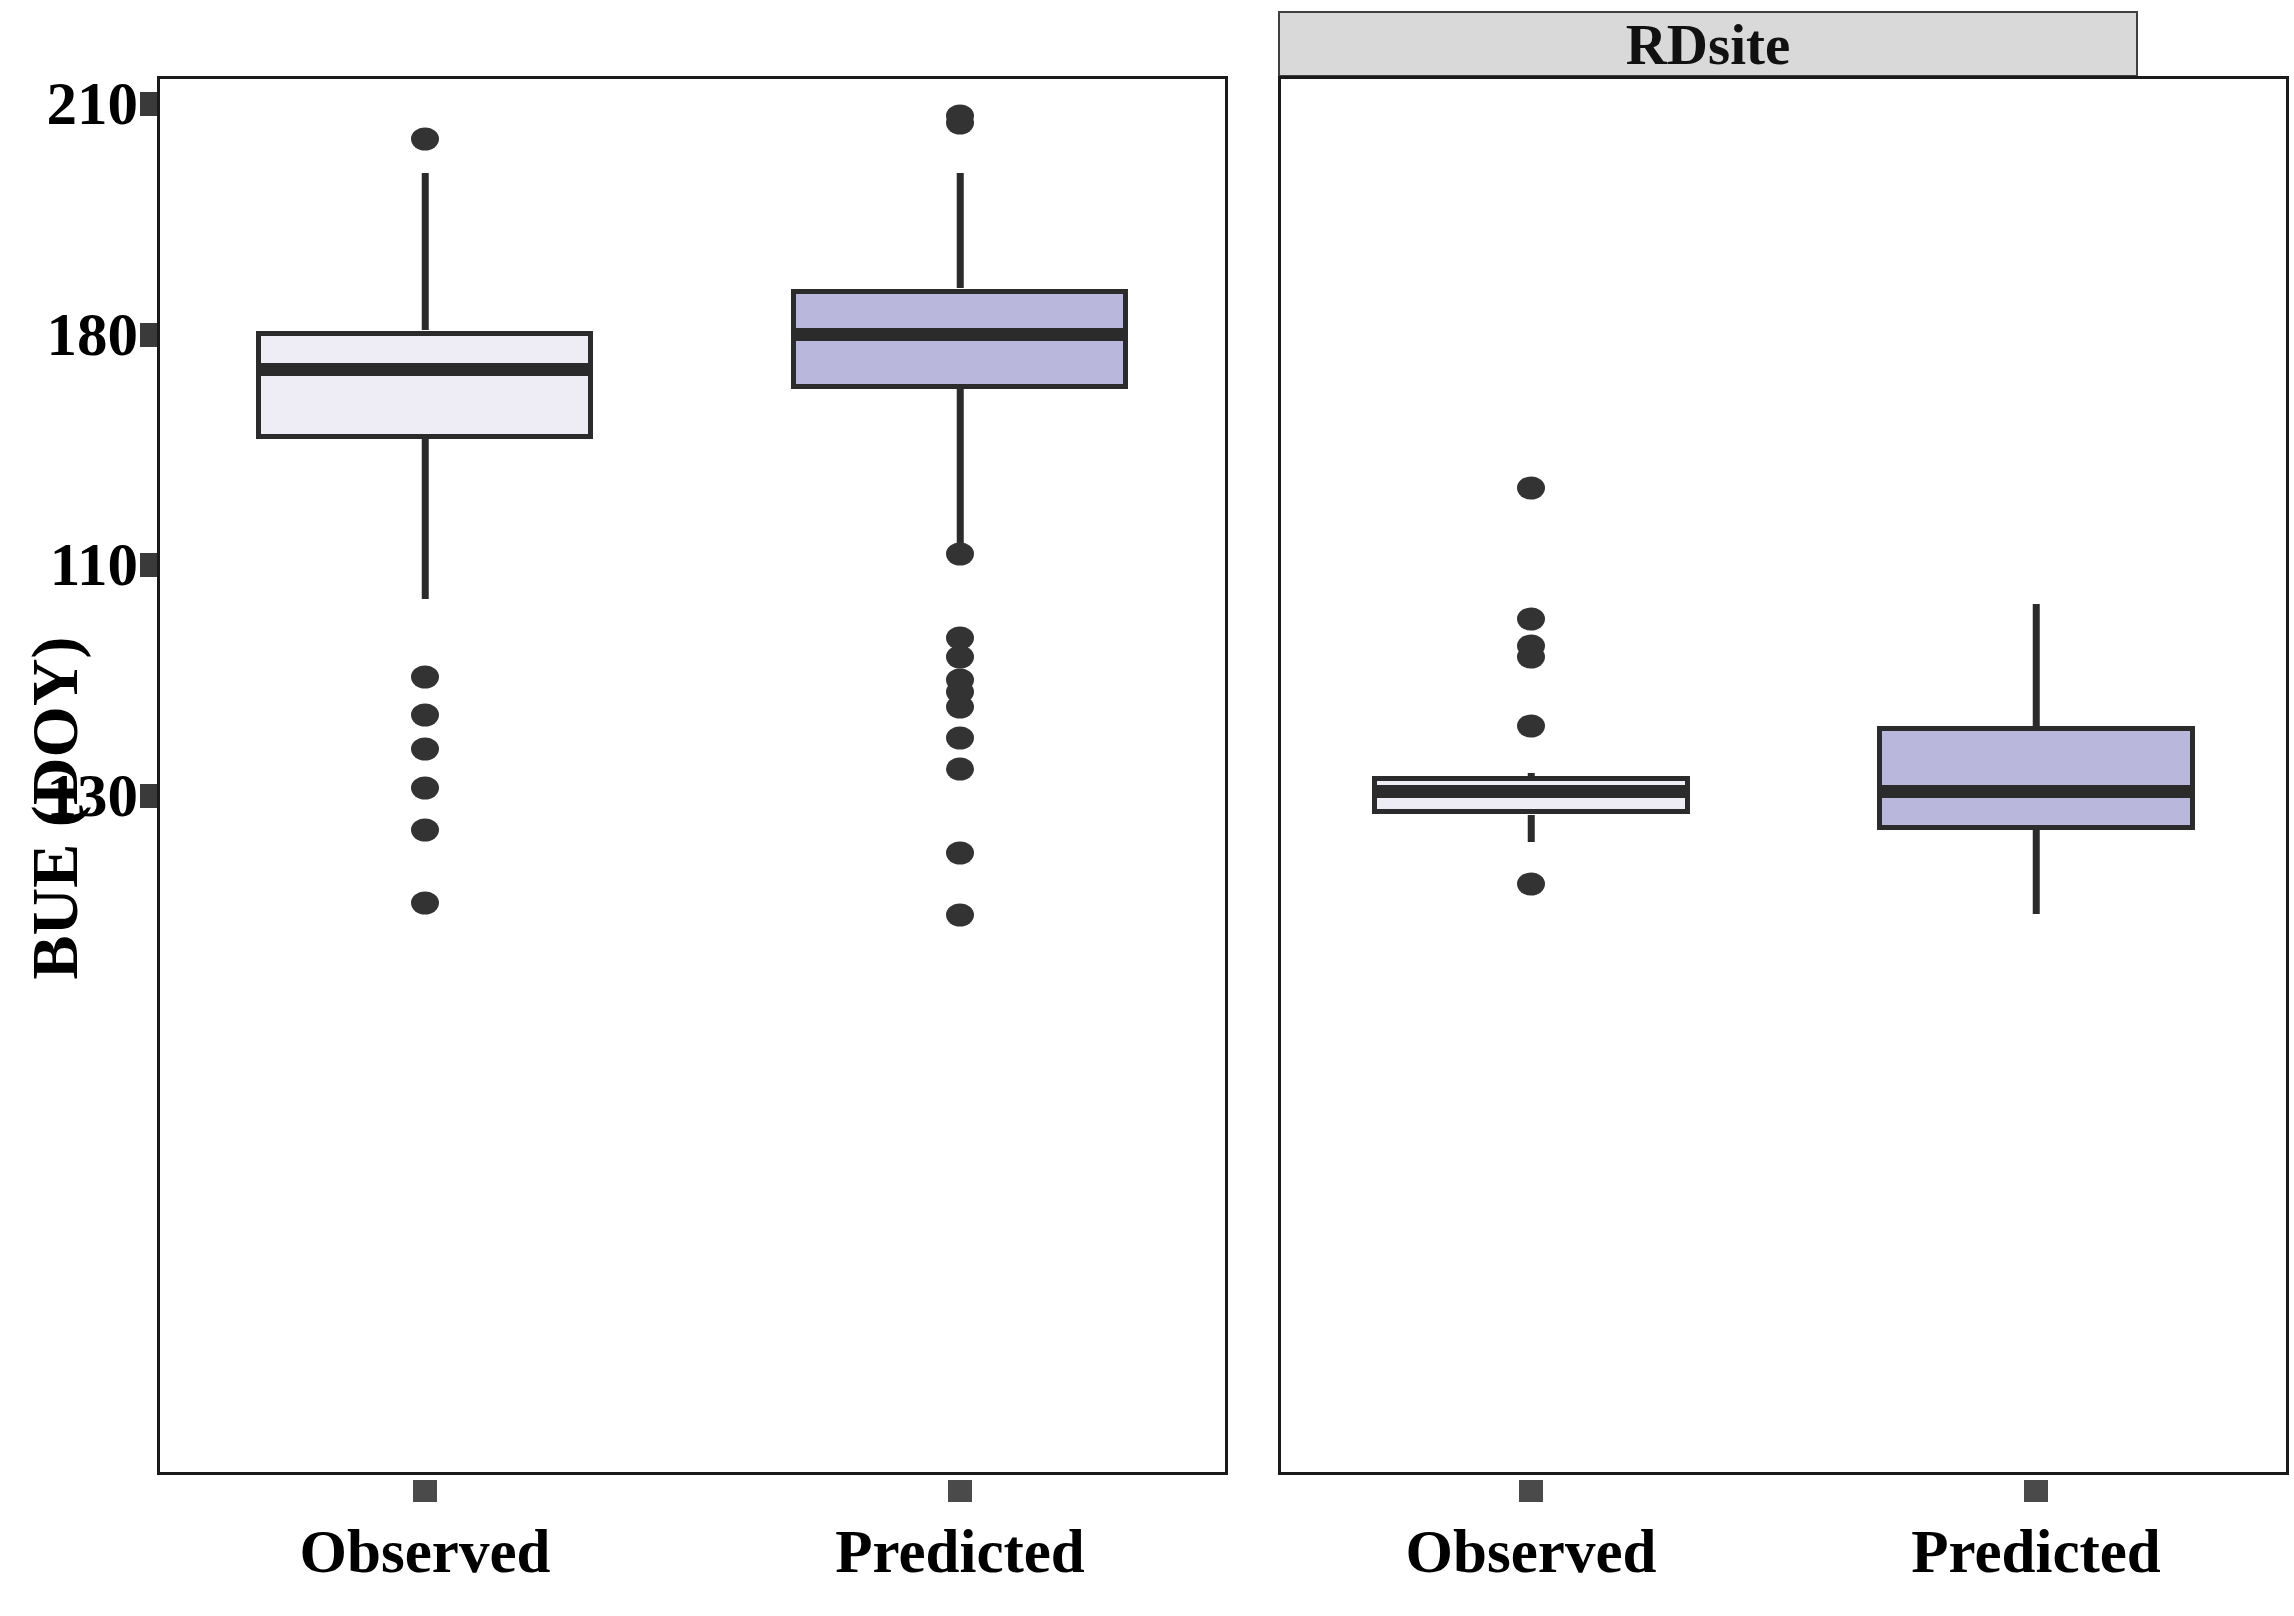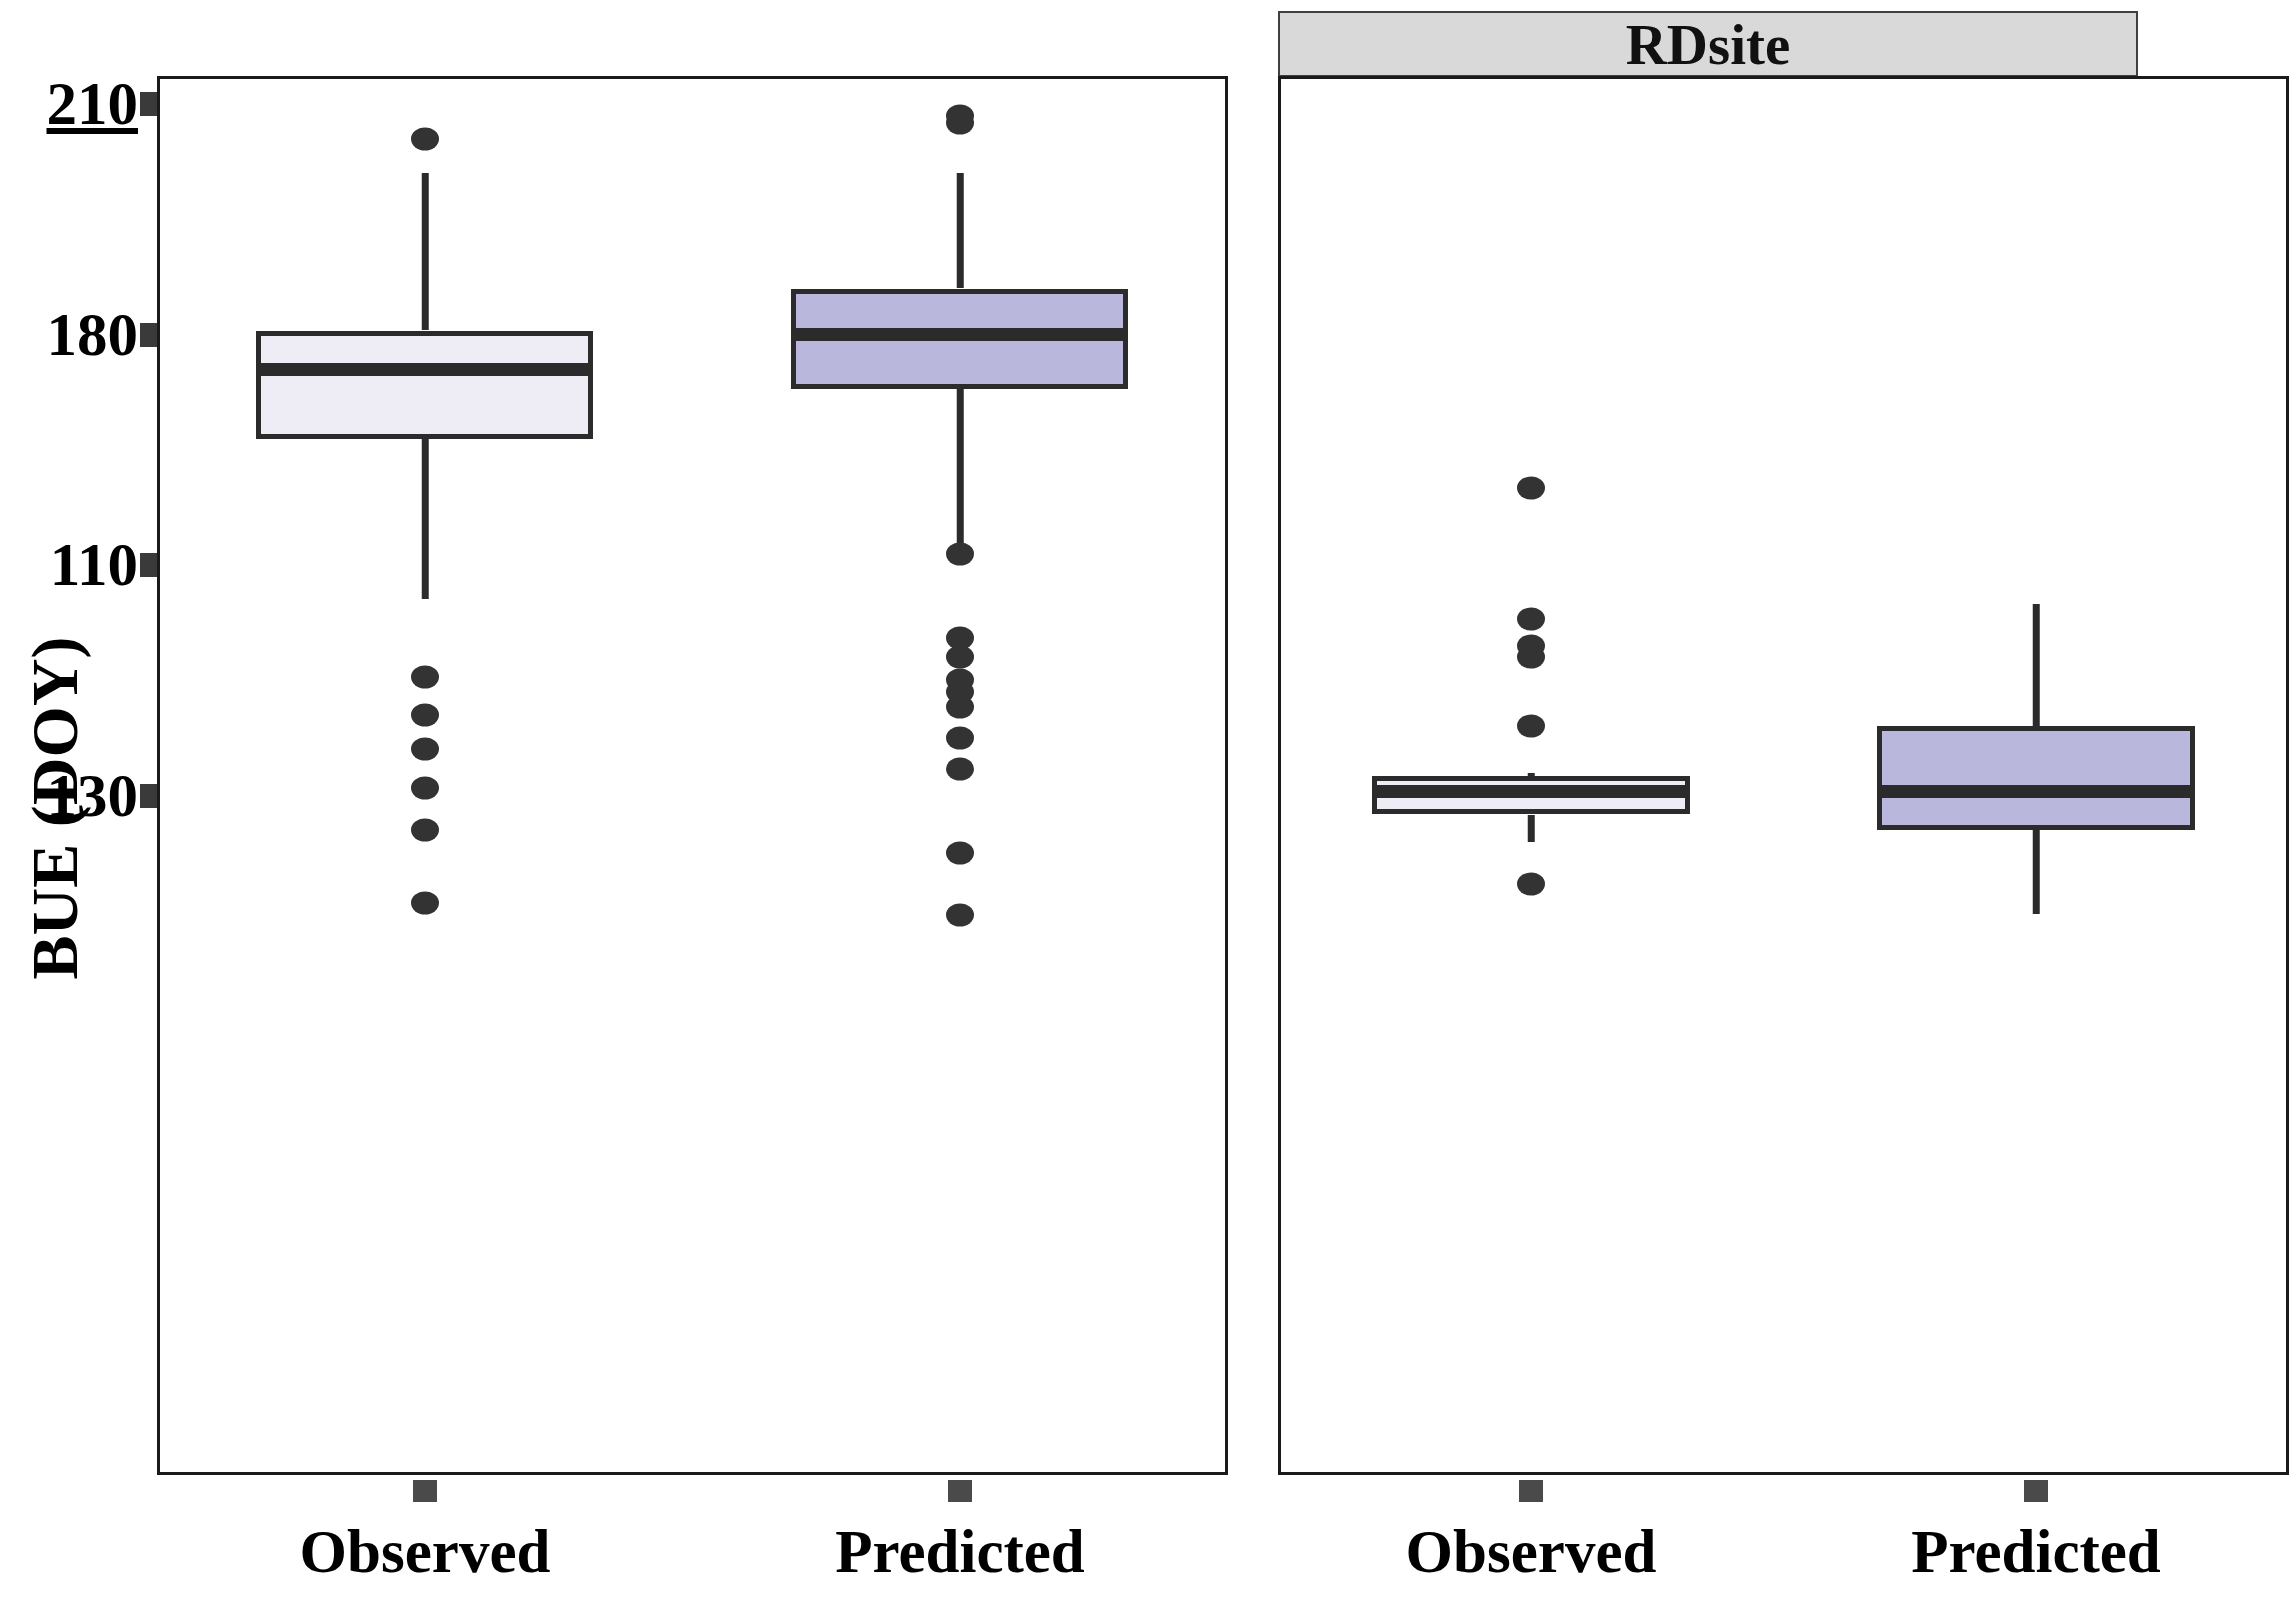--- a/index.html
+++ b/index.html
@@ -139,7 +139,7 @@
   </div>
 
   <div id="y-axis-ticks">
-      <div class="ytick-label" style="right: 2156px; top: 104px; text-decoration: underline;">210</div>
+      <div class="ytick-label" style="right: 2156px; top: 104px;">210</div>
       <div class="ytick-mark" style="left: 140px; top: 104px;"></div>
       <div class="ytick-label" style="right: 2156px; top: 335px;">180</div>
       <div class="ytick-mark" style="left: 140px; top: 335px;"></div>

